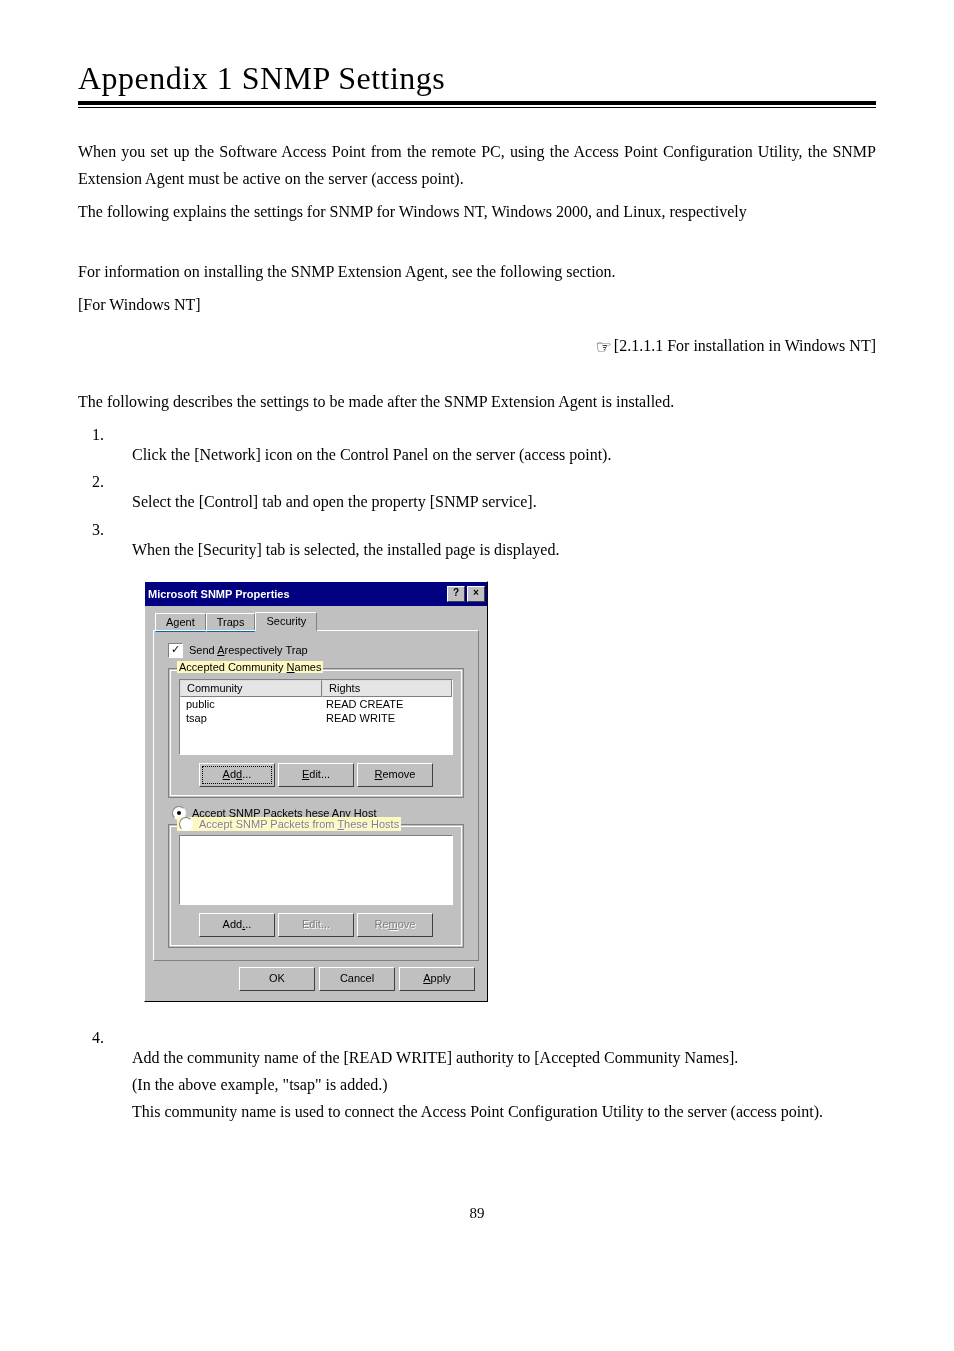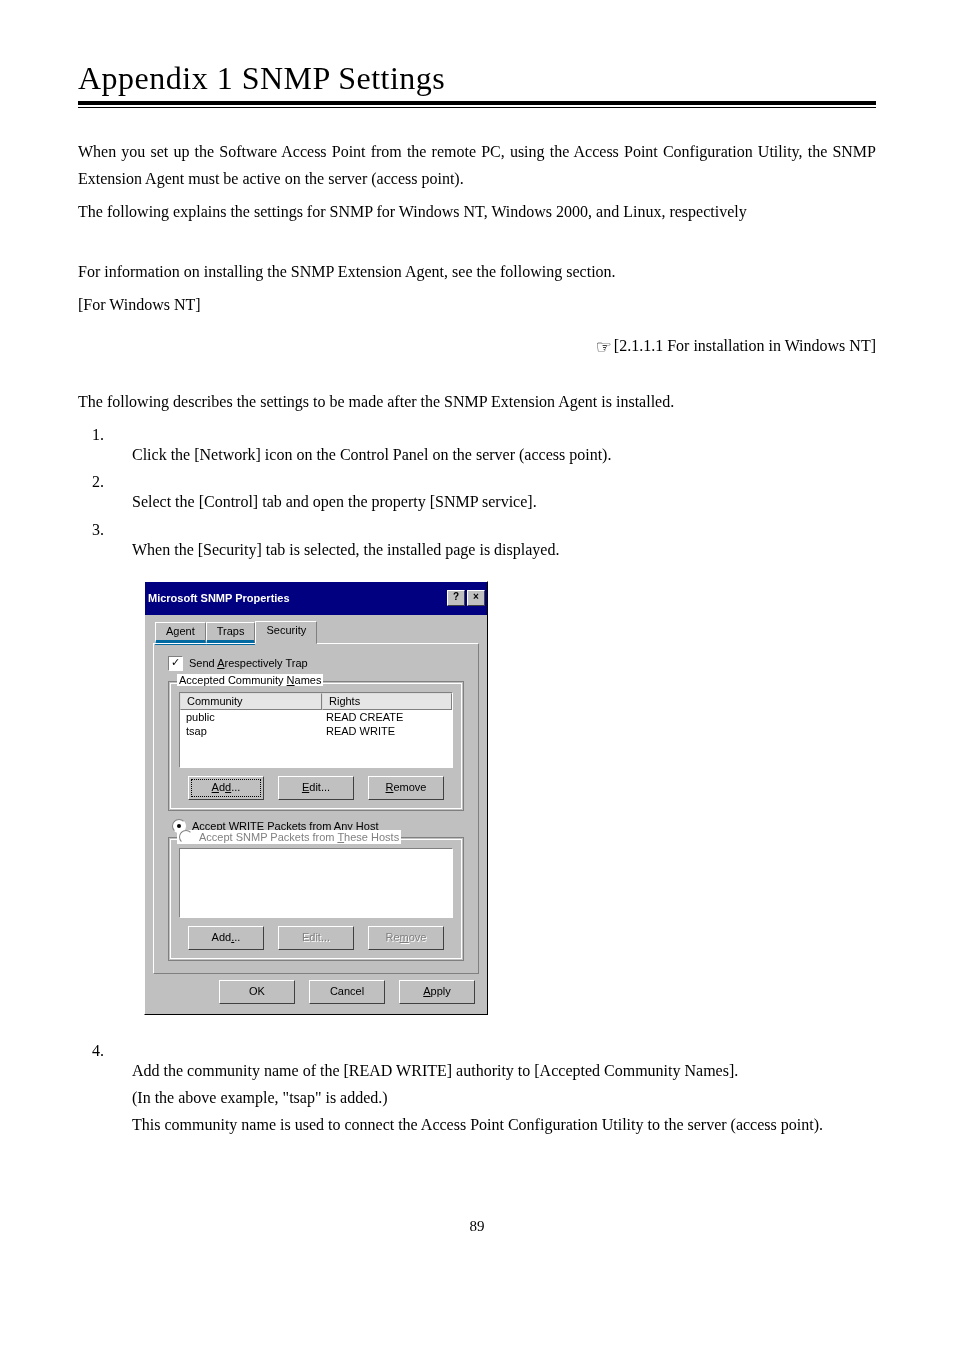--- a/index.html
+++ b/index.html
@@ -94,7 +94,7 @@
     color: #fff;
     display: flex;
     align-items: center;
-    height: 33px;
+    height: 24px;
     padding: 0 2px 0 3px;
     font-weight: bold;
   }

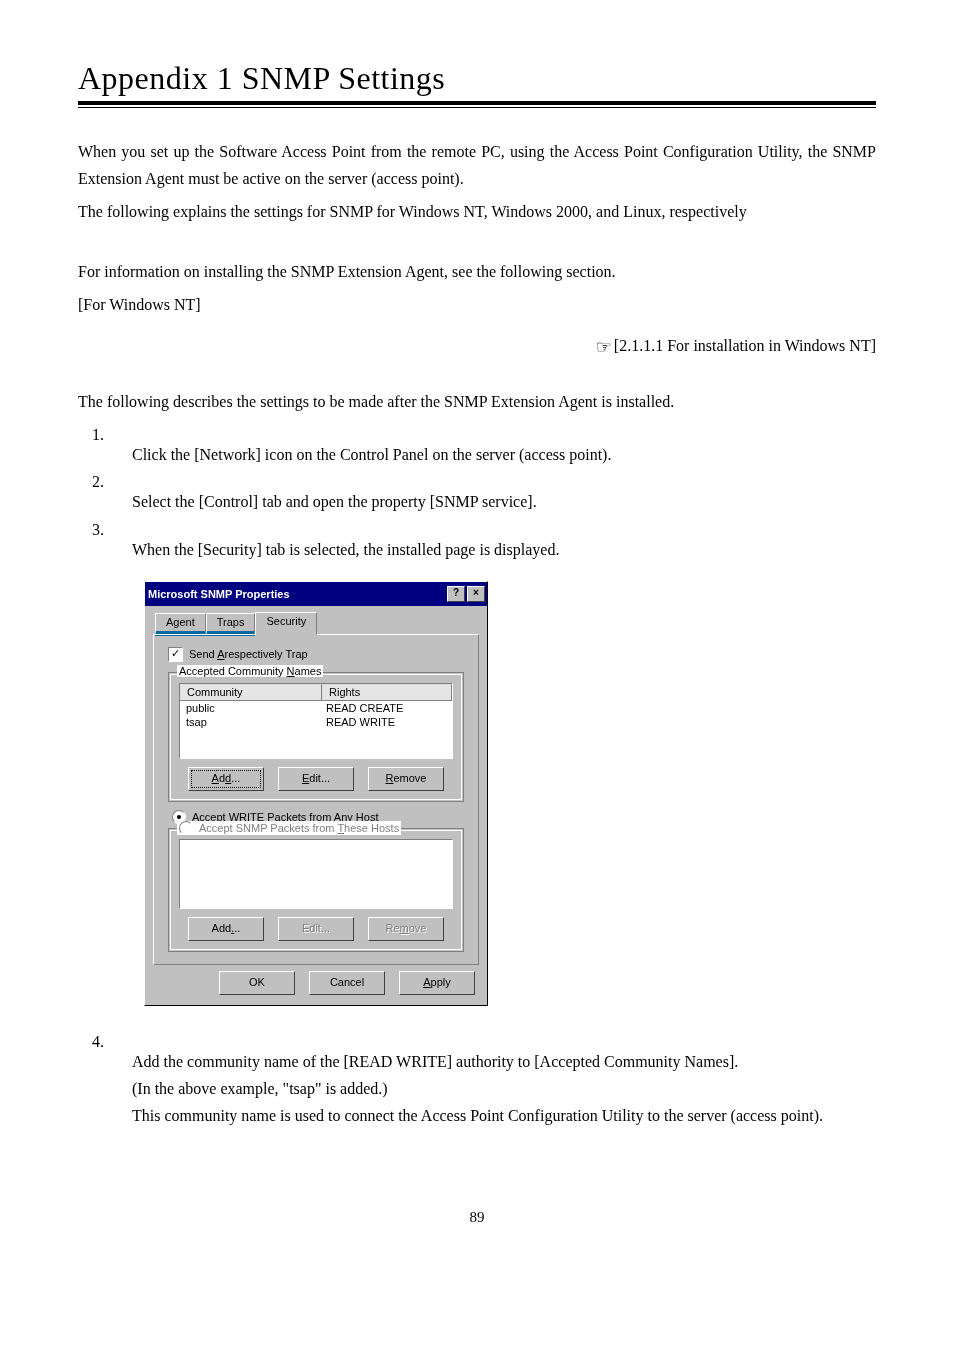--- a/index.html
+++ b/index.html
@@ -141,7 +141,7 @@
     z-index: 2;
   }
   .tab.inactive {
-    border-bottom: 5px solid #0369a1;
+    border-bottom: 1px solid #0369a1;
     top: 1px;
   }
   .tab-panel {

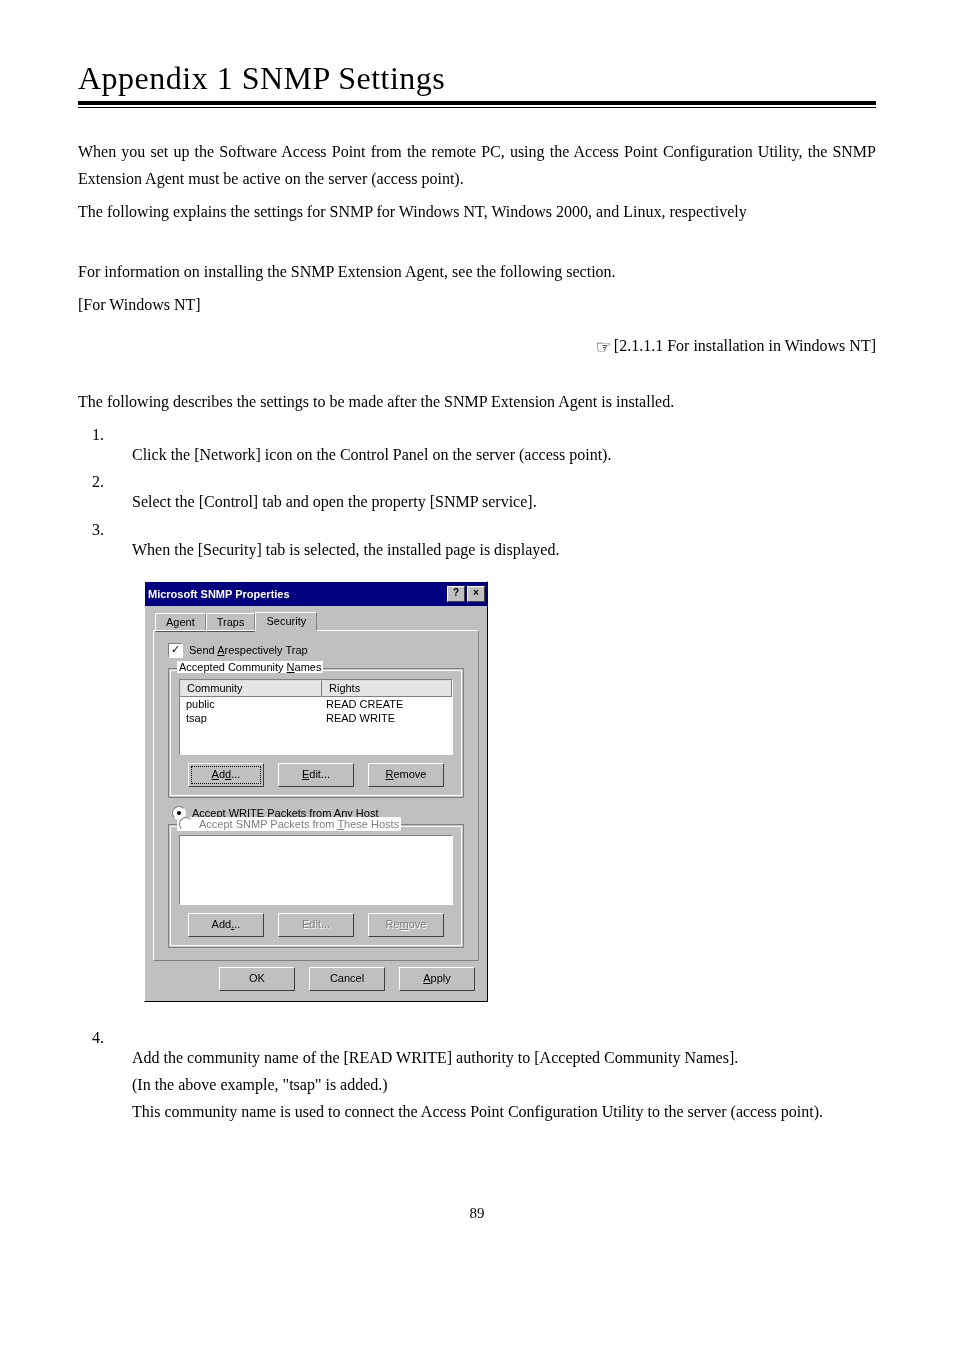--- a/index.html
+++ b/index.html
@@ -193,7 +193,7 @@
     position: absolute;
     top: -8px;
     left: 8px;
-    background: #ffffff;
+    background: #fef9c3;
     padding: 0 2px;
     font-size: 11px;
     z-index: 3;

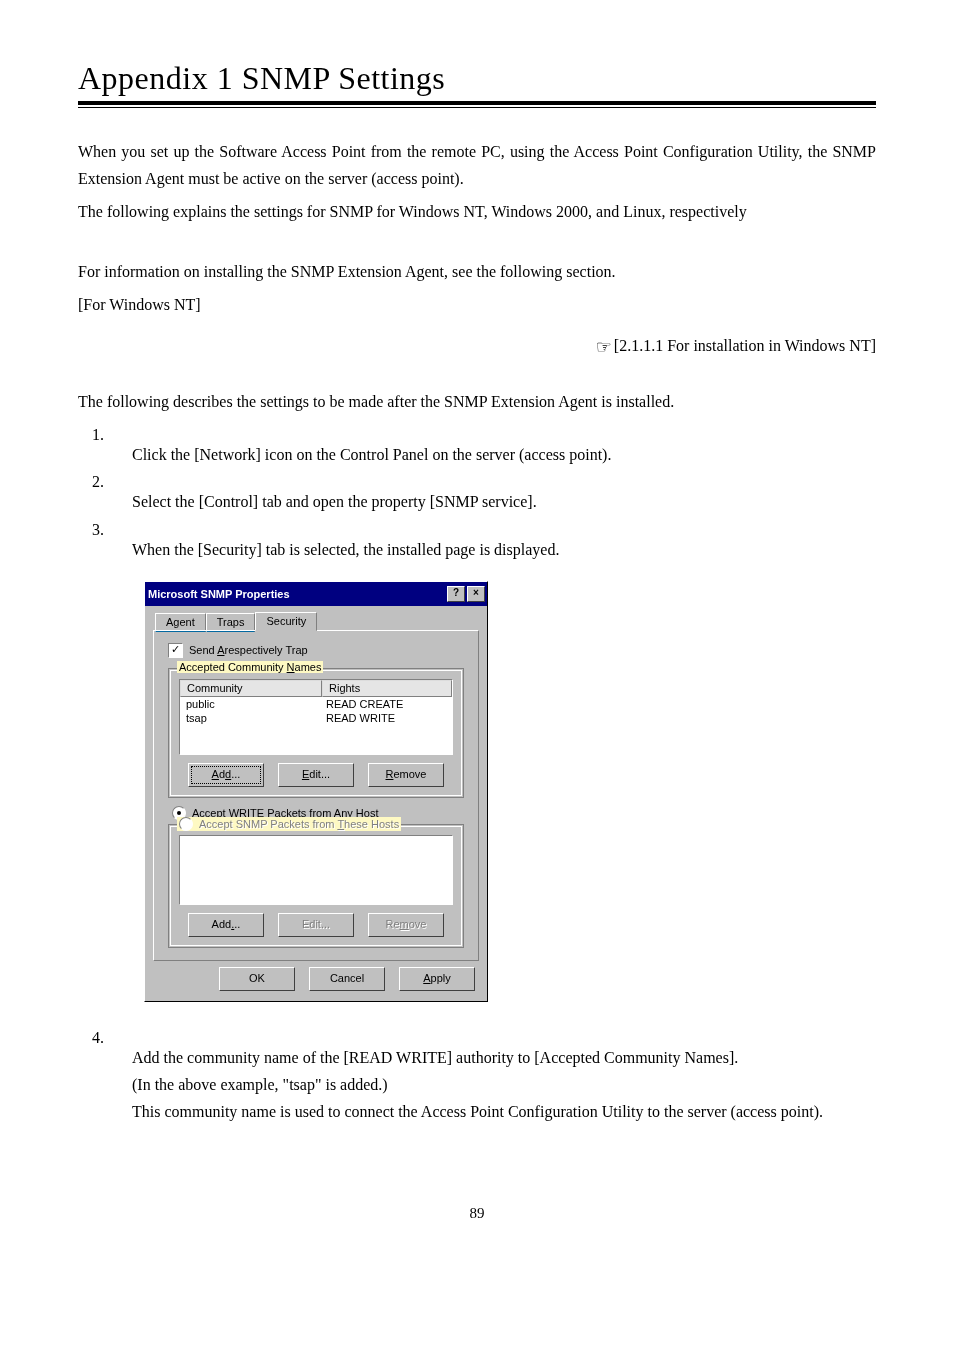--- a/index.html
+++ b/index.html
@@ -233,7 +233,7 @@
   .btn-row {
     display: flex;
     justify-content: center;
-    gap: 14px;
+    gap: 3px;
     margin-top: 8px;
     position: relative;
     z-index: 2;

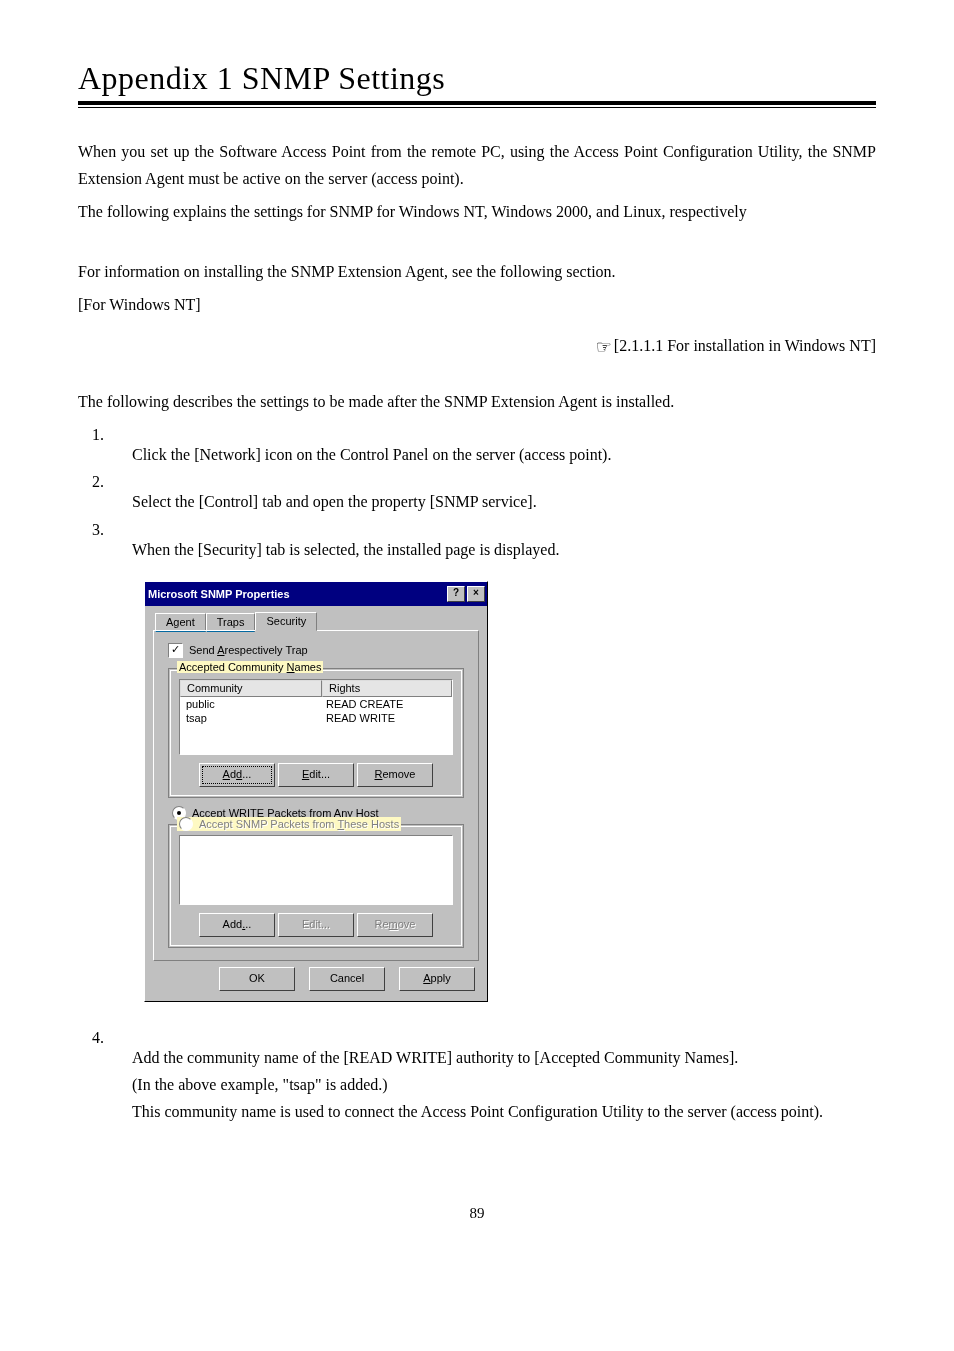--- a/index.html
+++ b/index.html
@@ -383,7 +383,7 @@
             <div class="radio">
                 <div class="dot"></div>
               </div>
-            <span><span>A</span><span class="underline-letter">c</span><span>cept WRITE Packets from Any Host</span></span>
+            <span><span>A</span><span class="underline-letter">c</span><span>cept SNMP Packets hese Any Host</span></span>
           </div>
 
           <div class="group" style="margin-top:4px;">

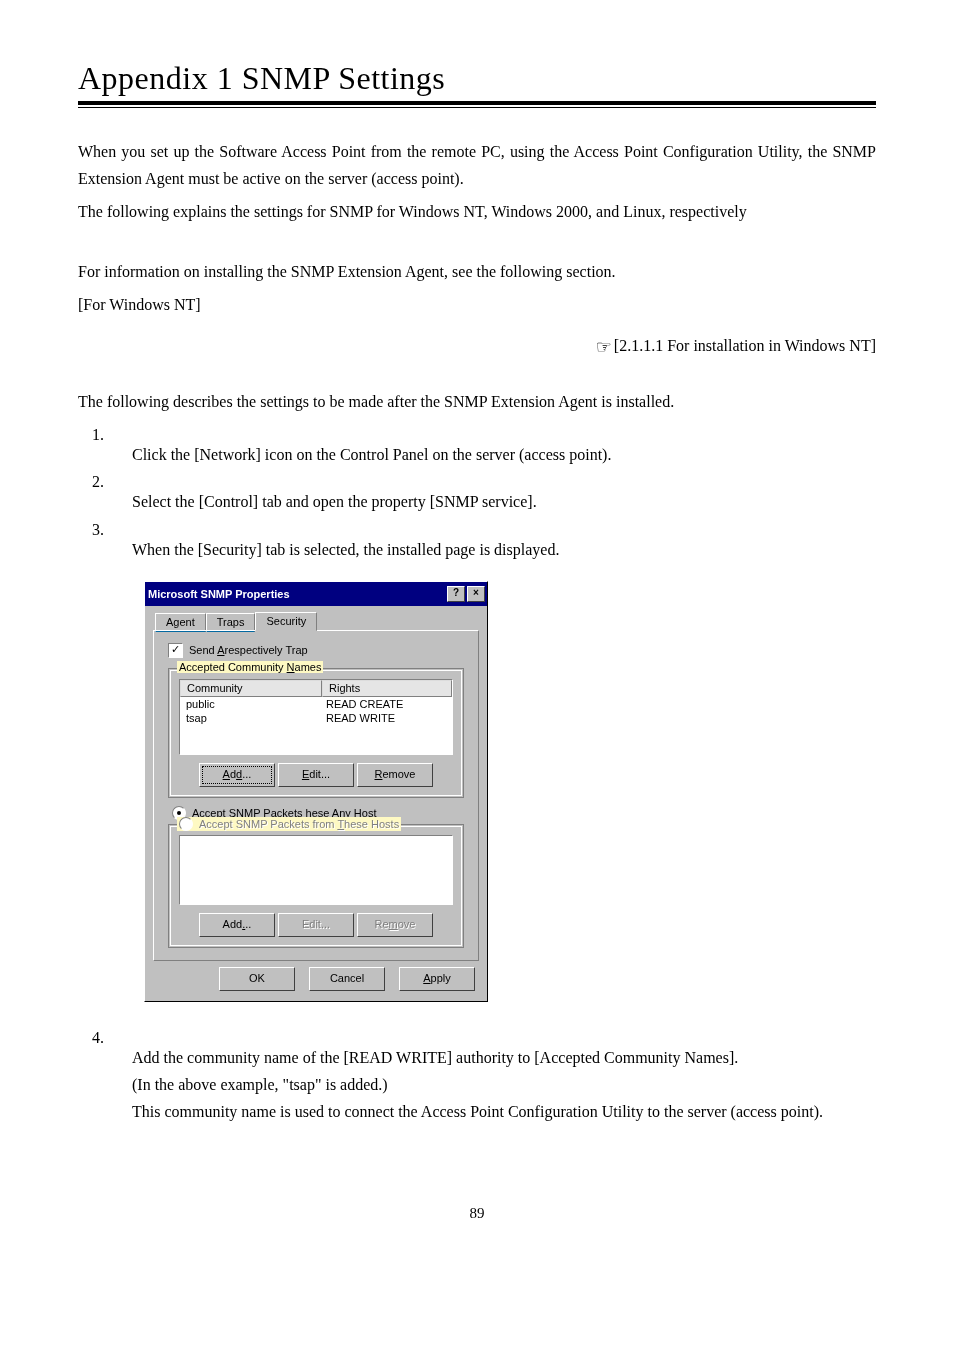--- a/index.html
+++ b/index.html
@@ -293,7 +293,7 @@
   .dlg-footer {
     display: flex;
     justify-content: flex-end;
-    gap: 14px;
+    gap: 4px;
     padding: 6px 4px 2px 4px;
   }
 </style>

